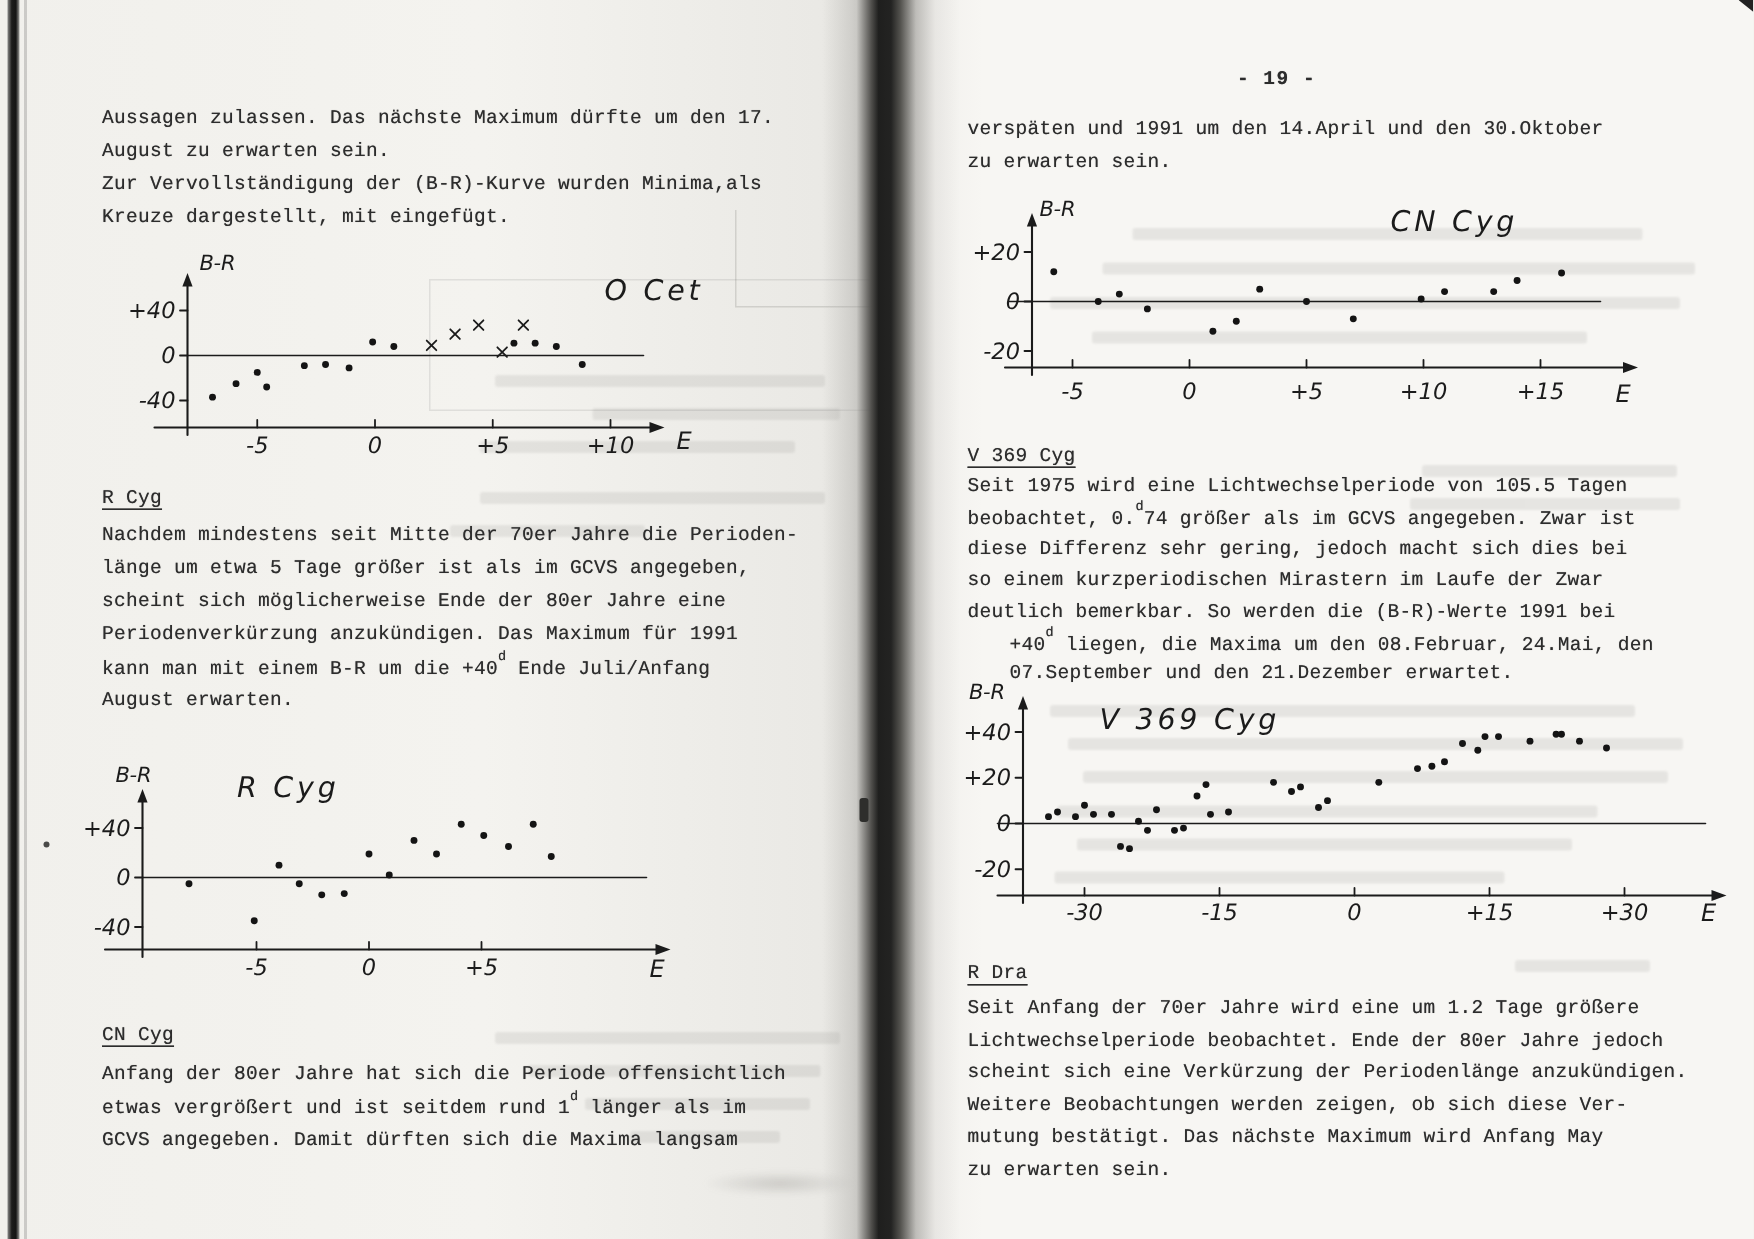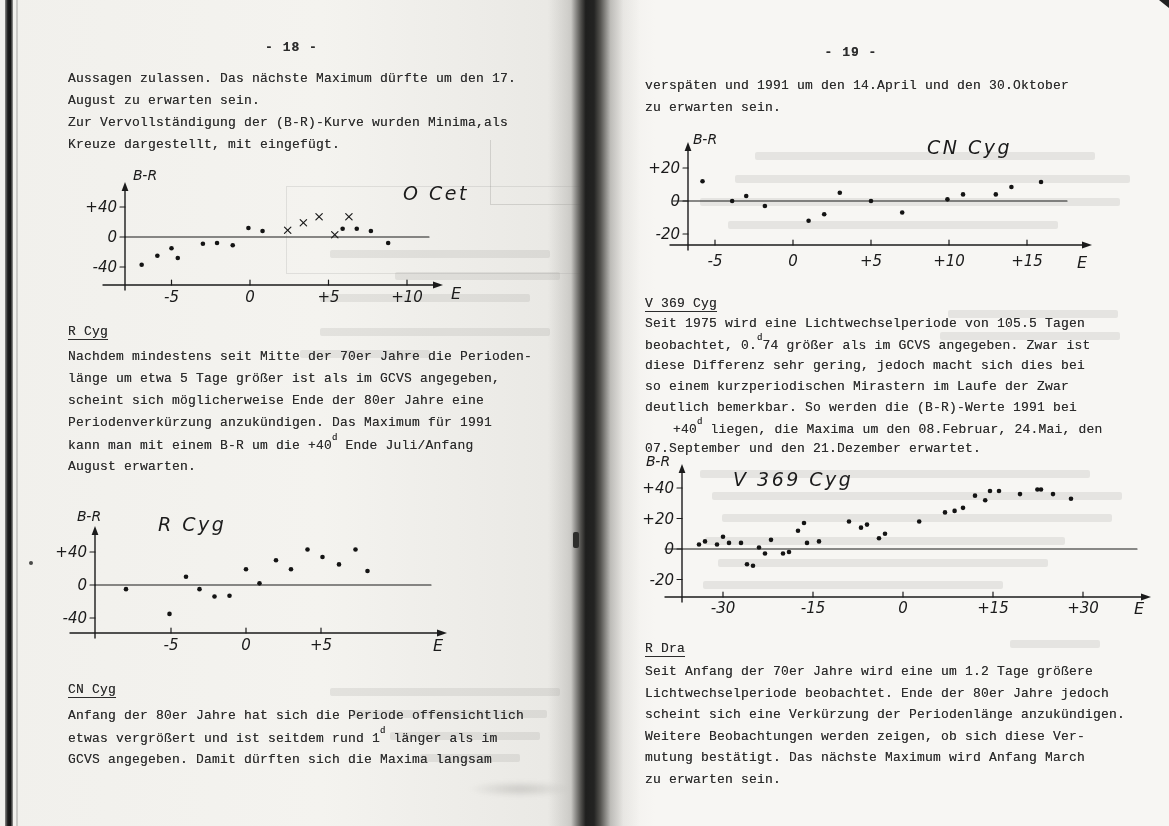--- a/index.html
+++ b/index.html
@@ -62,7 +62,6 @@
   <div class="g" style="left:390px;top:732px;width:150px;"></div>
   <div class="g" style="left:420px;top:754px;width:100px;"></div>
 
-  <div class="tx pagenum" style="left:68px;top:40px;width:447px;">- 18 -</div>
 
   <div class="para">
     <div class="tx tline" style="left:68px;top:71px;">Aussagen zulassen. Das nächste Maximum dürfte um den 17.</div>

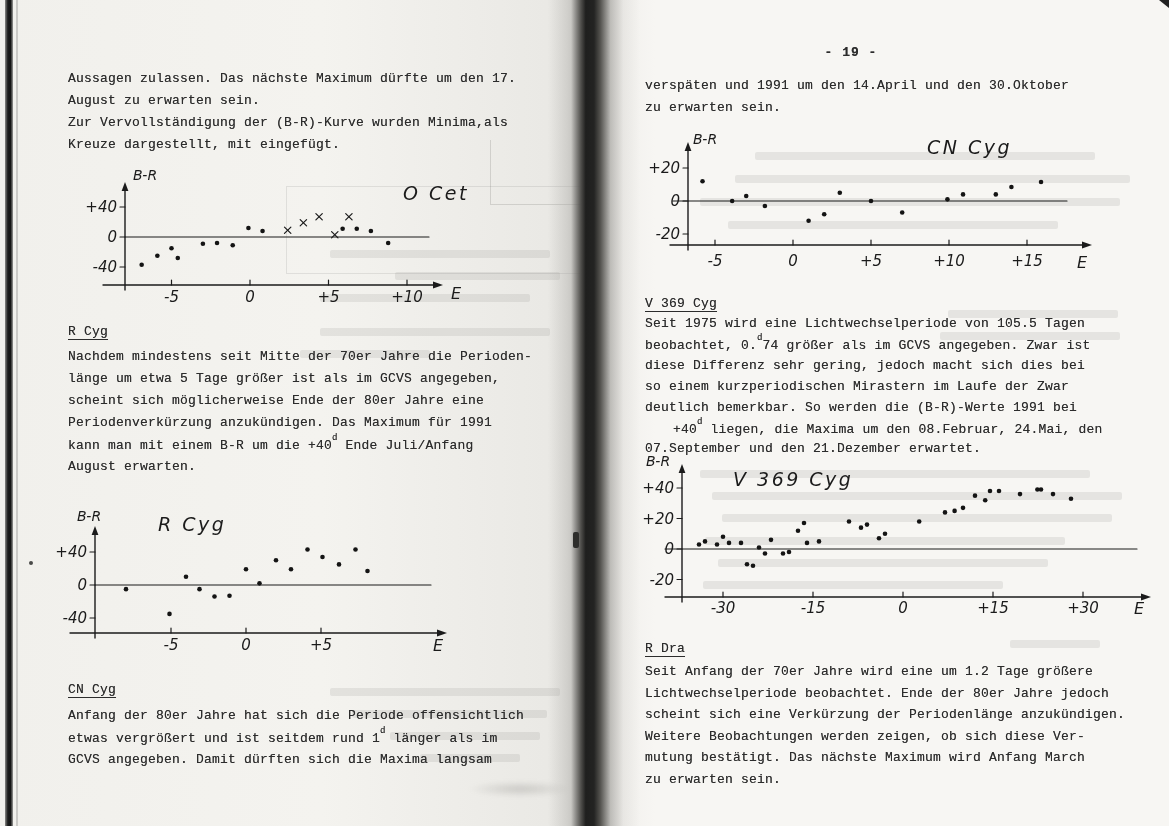--- a/index.html
+++ b/index.html
@@ -248,7 +248,7 @@
     <div class="tx tline" style="left:645px;top:379px;">so einem kurzperiodischen Mirastern im Laufe der Zwar</div>
     <div class="tx tline" style="left:645px;top:400px;">deutlich bemerkbar. So werden die (B-R)-Werte 1991 bei</div>
     <div class="tx tline" style="left:633px;top:421px;margin-left:40px;">+40<sup>d</sup> liegen, die Maxima um den 08.Februar, 24.Mai, den</div>
-    <div class="tx tline" style="left:645px;top:441px;">07.September und den 21.Dezember erwartet.</div>
+    <div class="tx tline" style="left:673px;top:441px;">07.September und den 21.Dezember erwartet.</div>
   </div>
 
   <svg class="chart" width="522" height="172" style="left:638px;top:452px;">

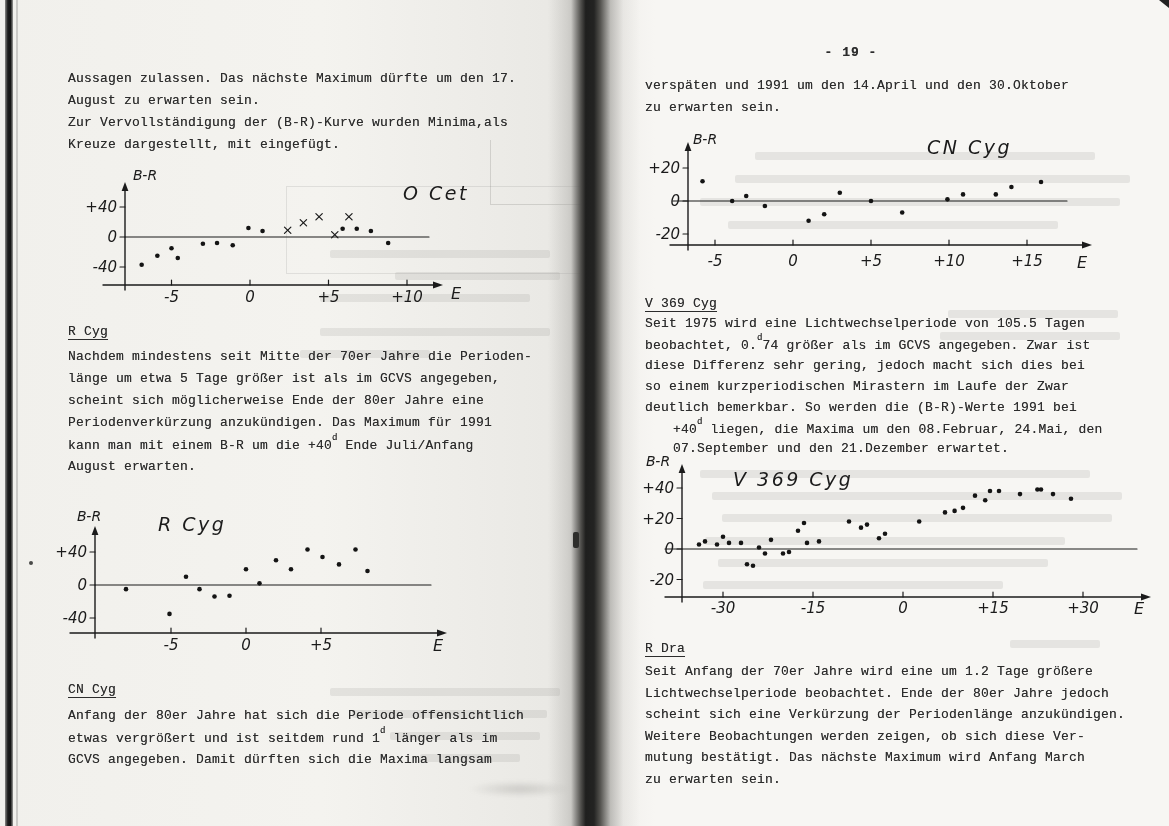--- a/index.html
+++ b/index.html
@@ -321,7 +321,7 @@
     <div class="tx tline" style="left:645px;top:686px;">Lichtwechselperiode beobachtet. Ende der 80er Jahre jedoch</div>
     <div class="tx tline" style="left:645px;top:707px;">scheint sich eine Verkürzung der Periodenlänge anzukündigen.</div>
     <div class="tx tline" style="left:645px;top:729px;">Weitere Beobachtungen werden zeigen, ob sich diese Ver-</div>
-    <div class="tx tline" style="left:645px;top:750px;">mutung bestätigt. Das nächste Maximum wird Anfang March</div>
+    <div class="tx tline" style="left:645px;top:750px;">mutung bestätigt. Das nächste Maximum wird Anfang May</div>
     <div class="tx tline" style="left:645px;top:772px;">zu erwarten sein.</div>
   </div>
 </div>

